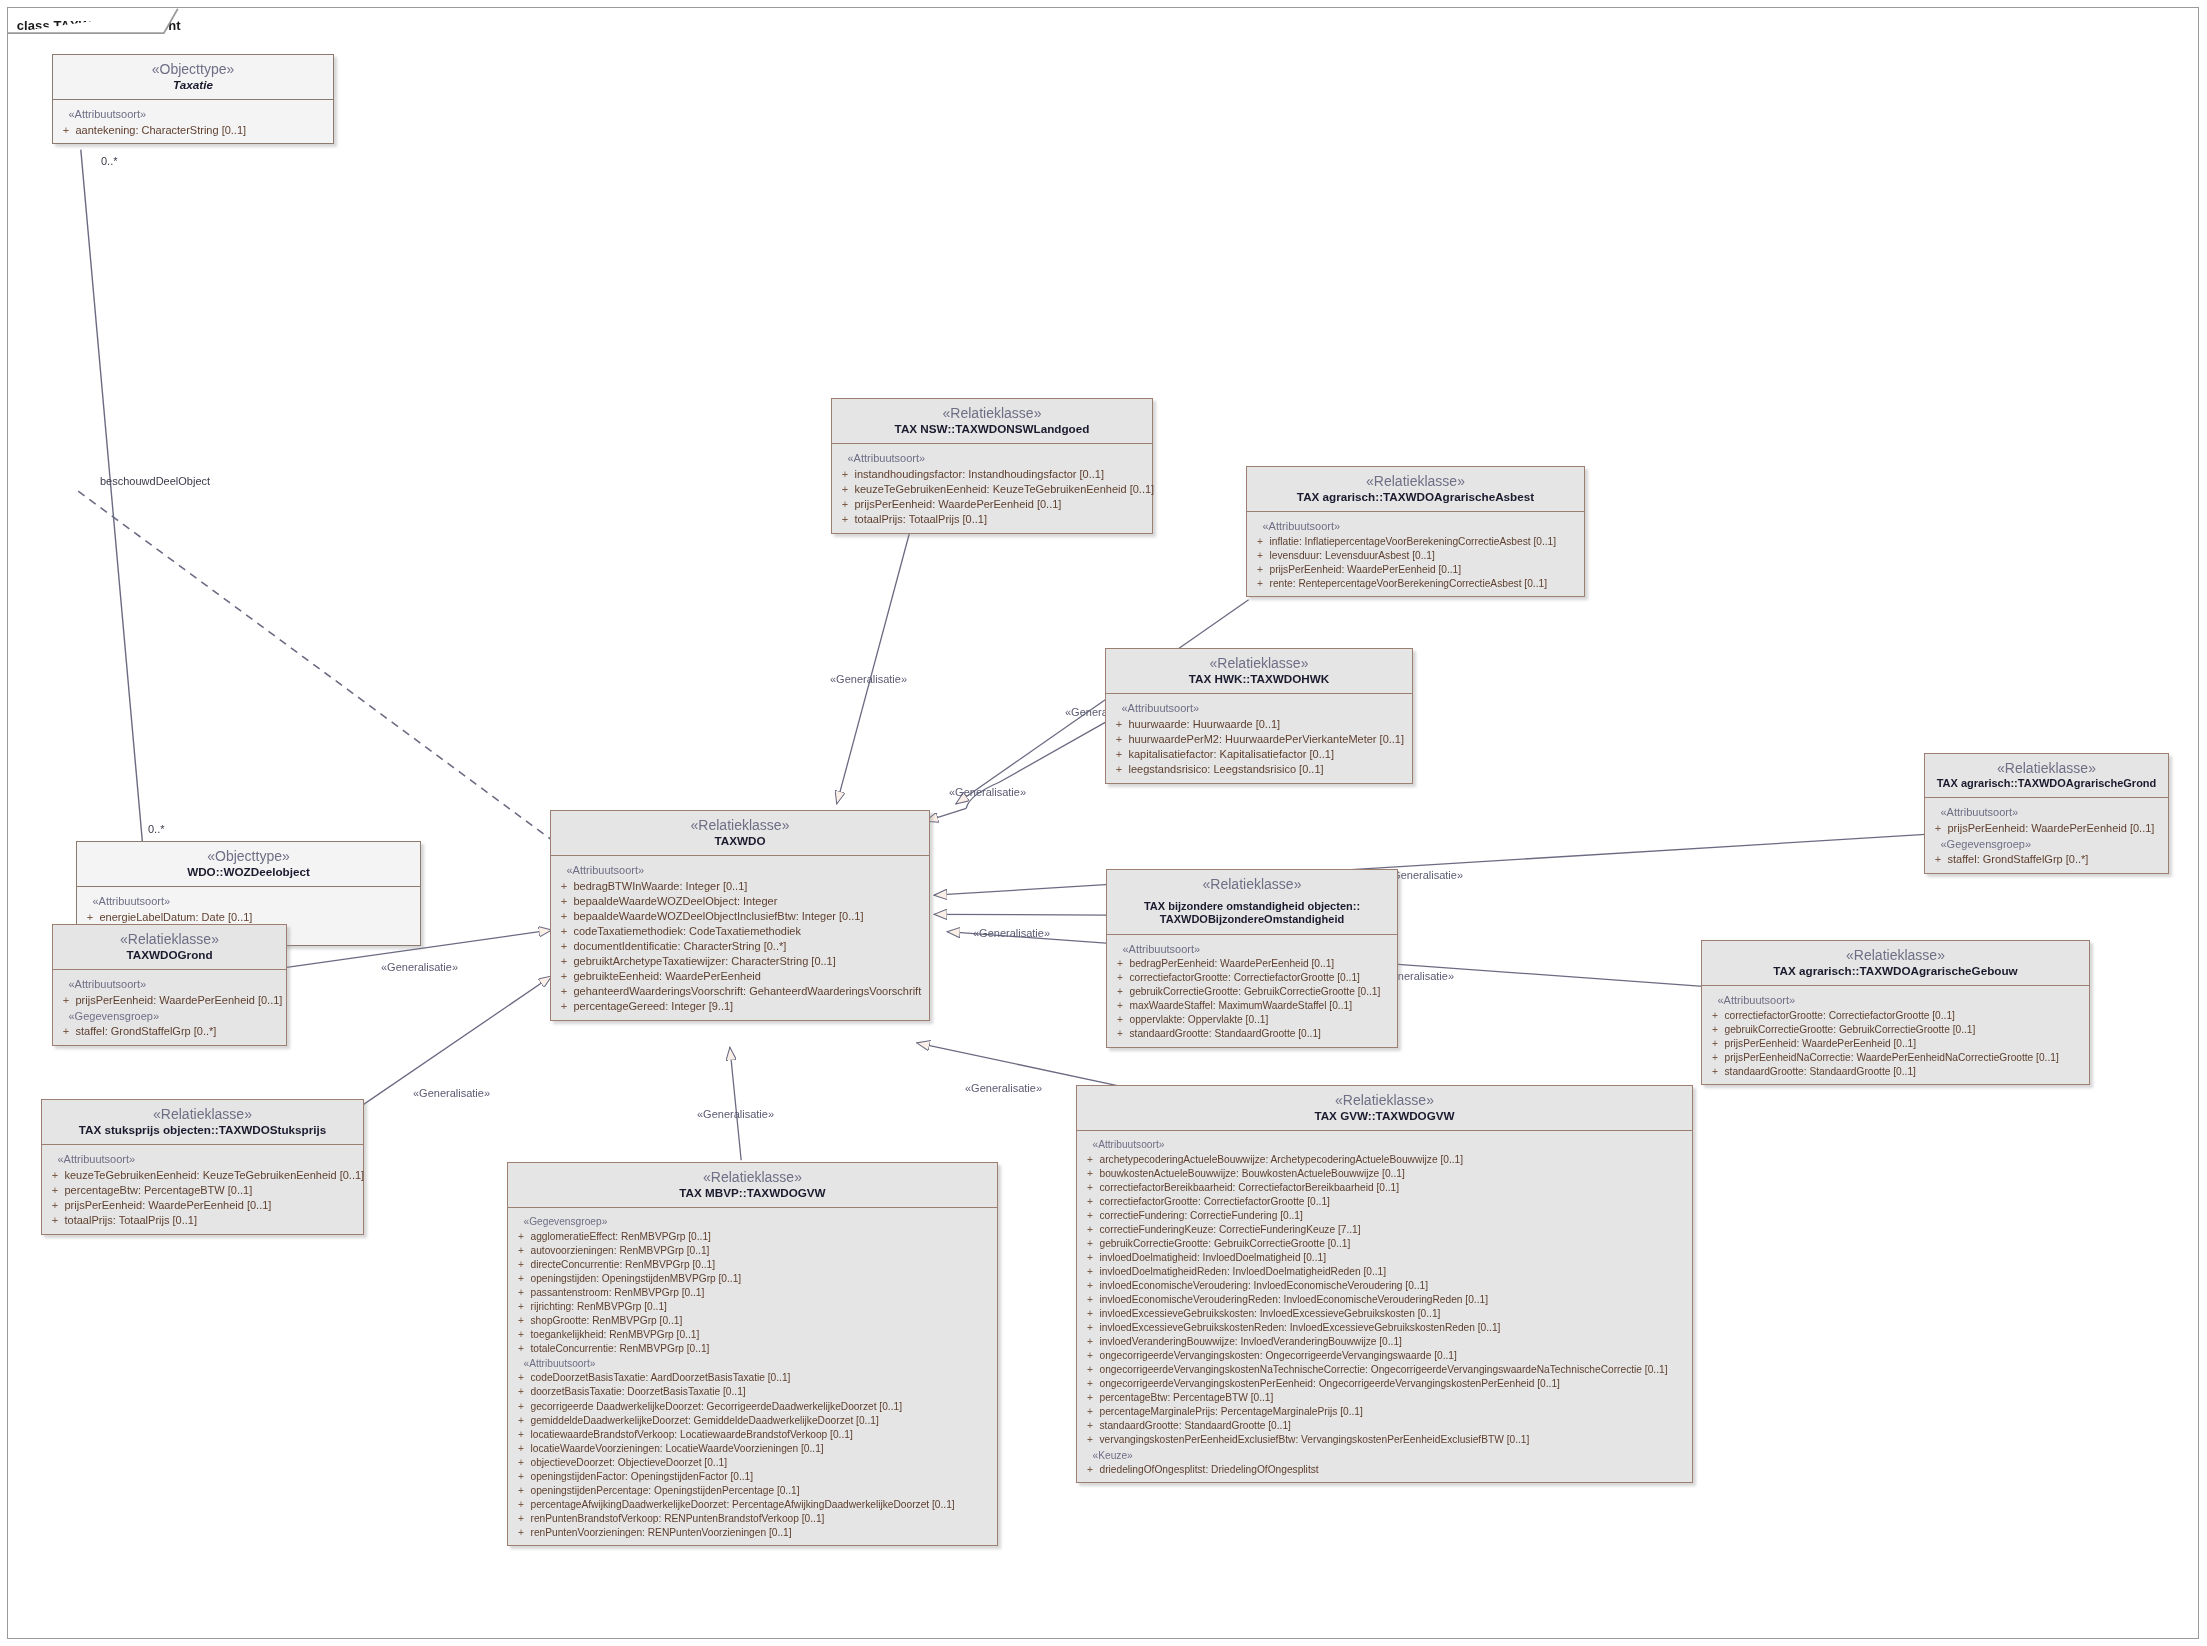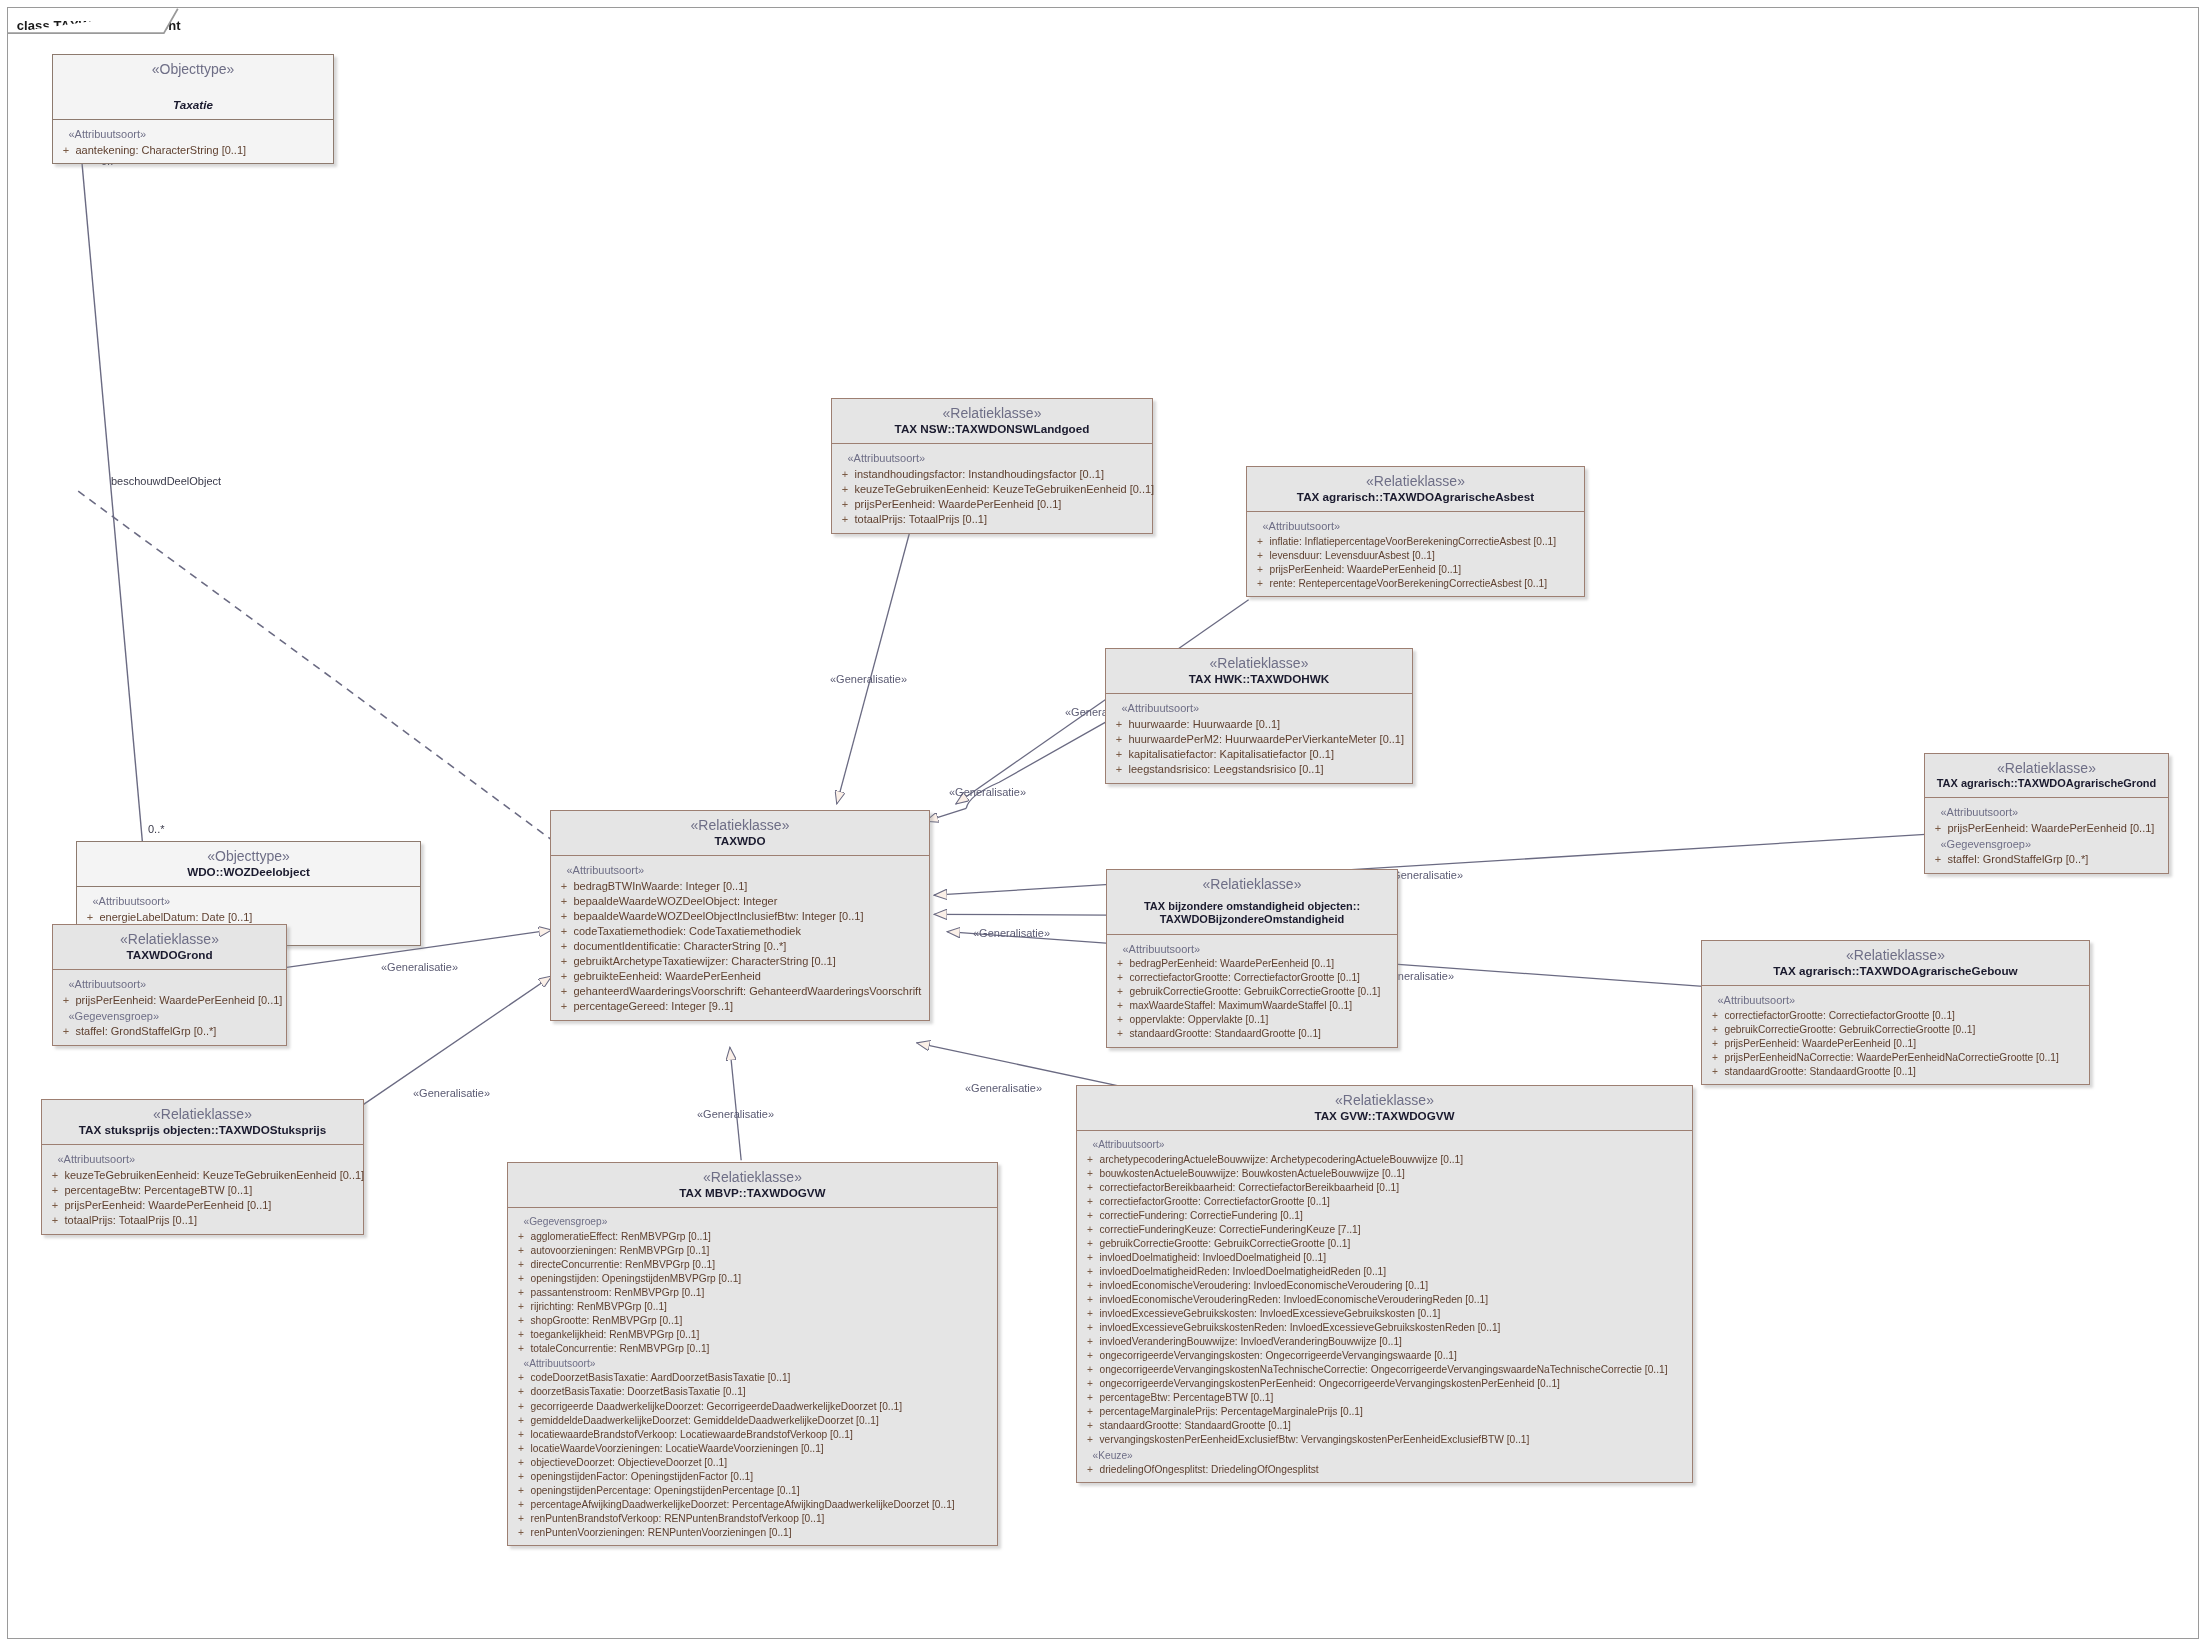--- a/index.html
+++ b/index.html
@@ -89,7 +89,7 @@
     white-space: nowrap;
   }
   .cls-name.twoline { white-space: normal; }
-  .cls-name.ital { font-style: italic; margin-top: 20px; }
+  .cls-name.ital { font-style: italic; }
   .cls-body {
     padding: 5.2px 3.5px 6px 3.5px;
   }

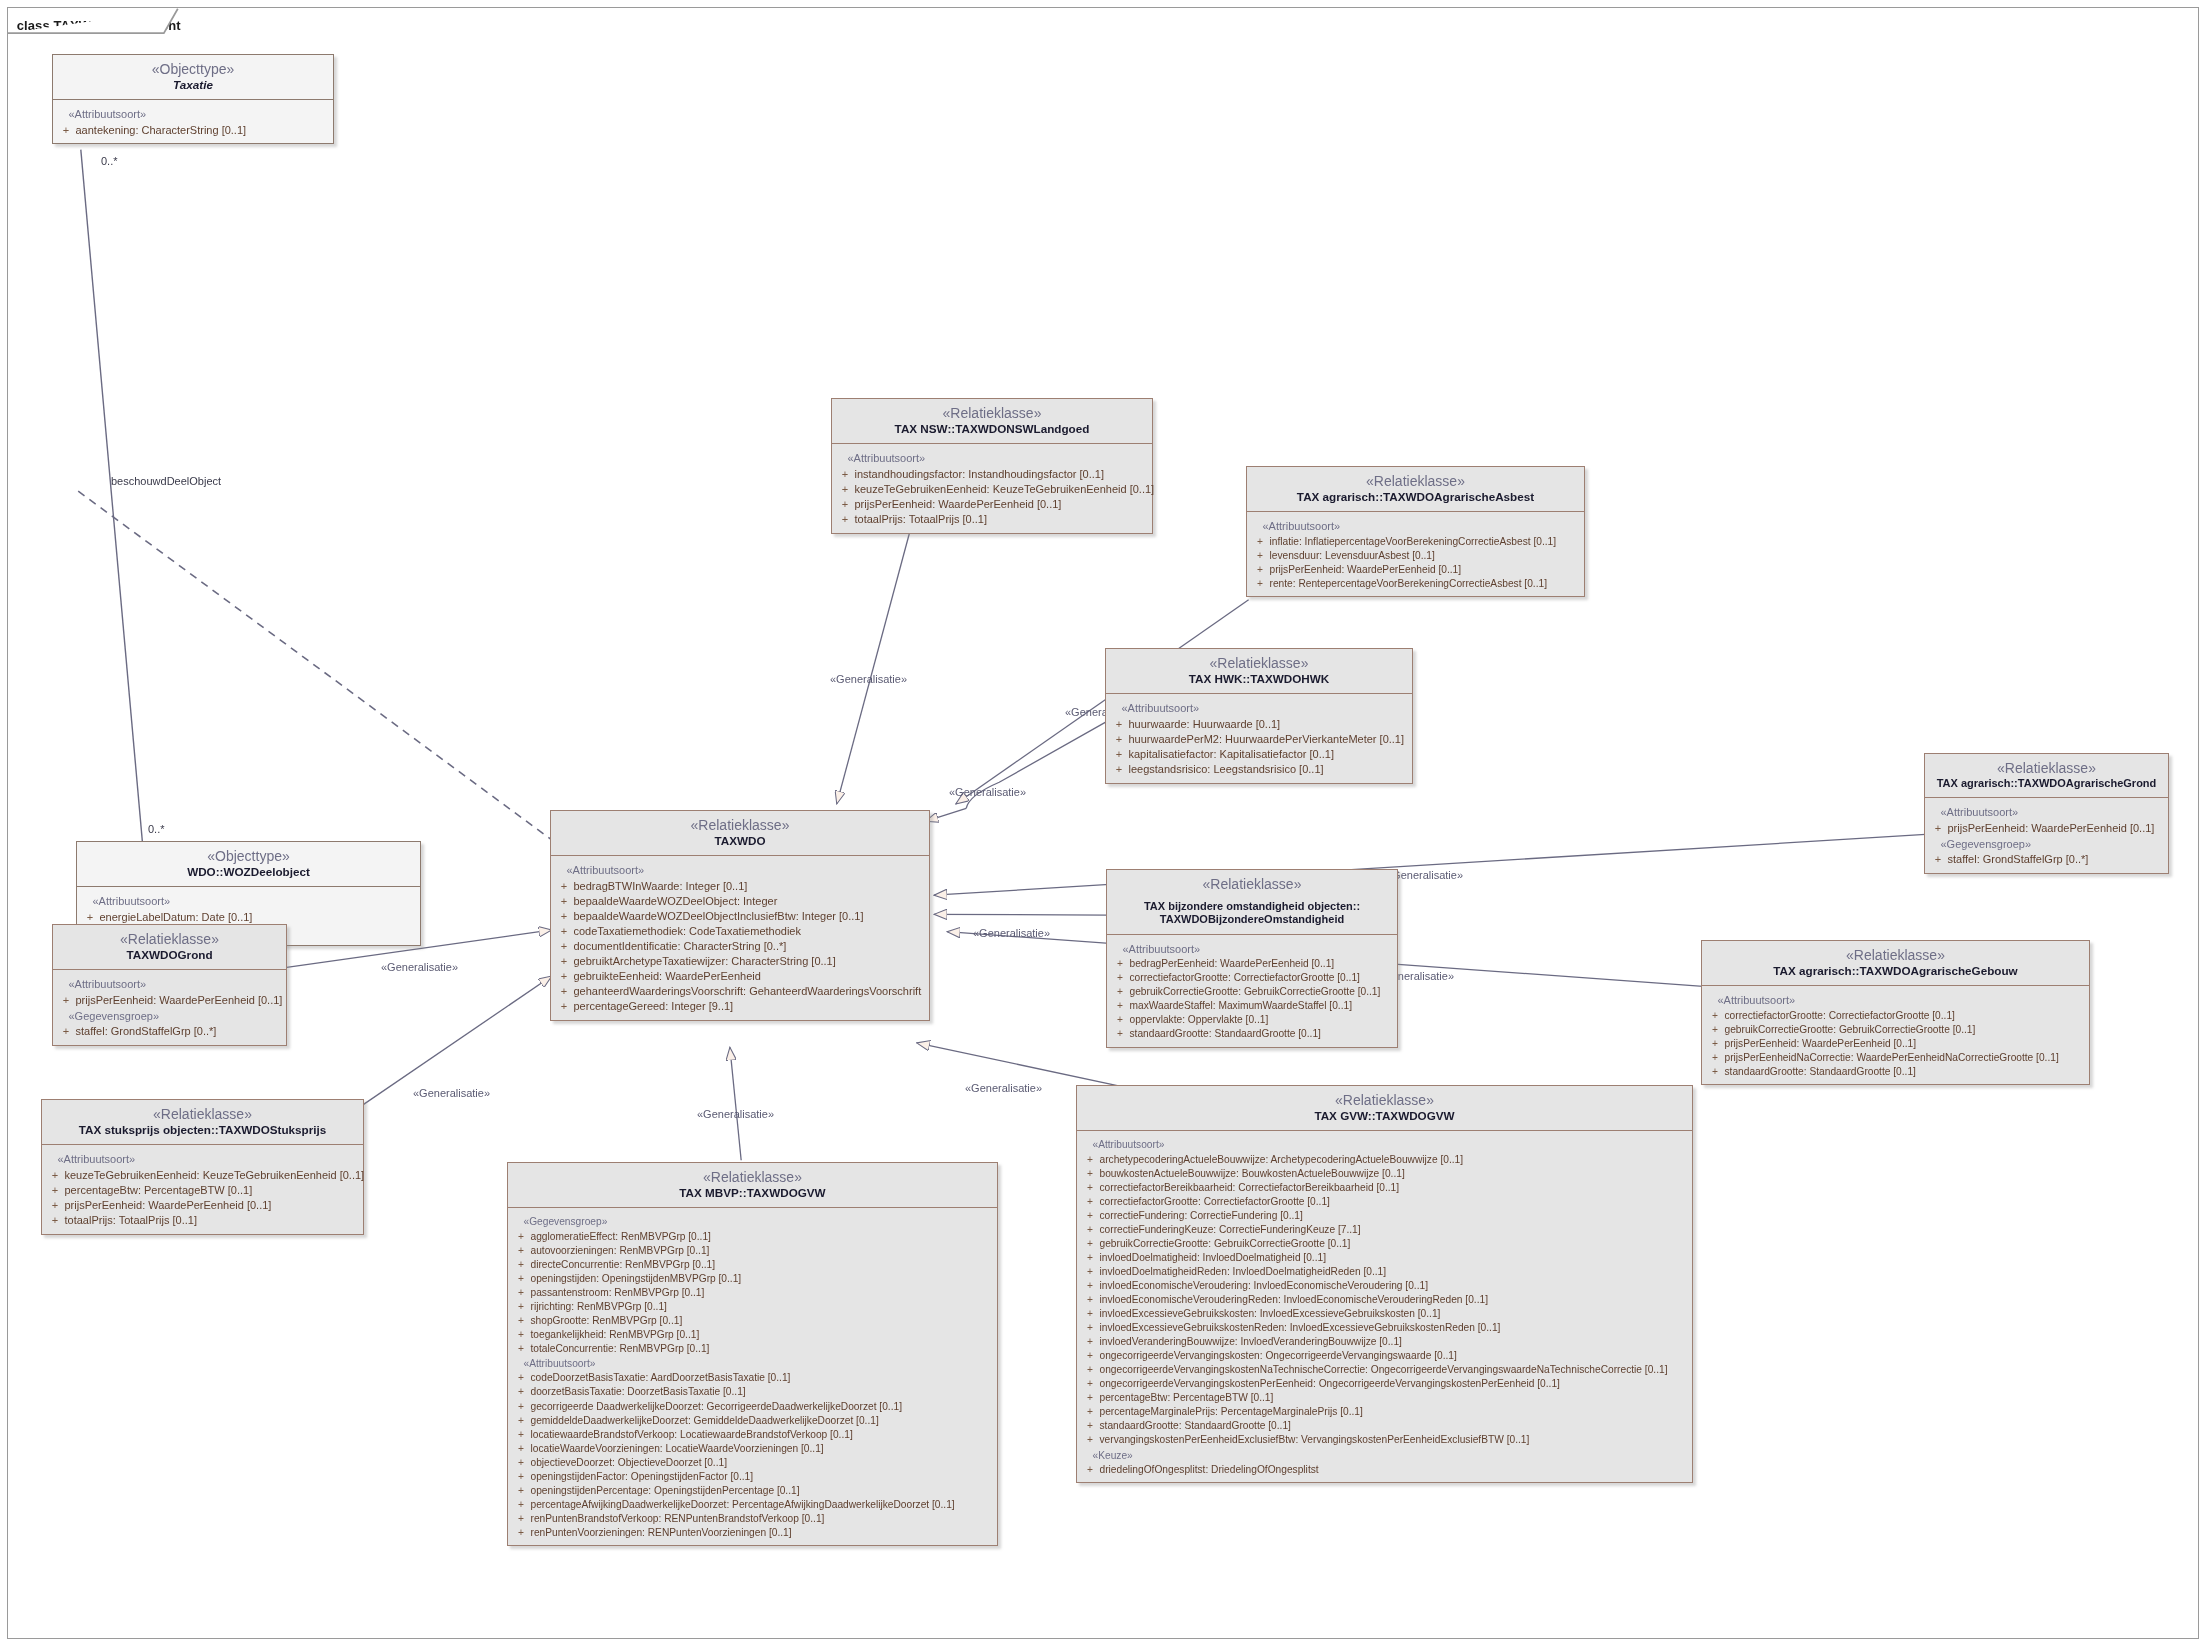--- a/index.html
+++ b/index.html
@@ -185,7 +185,7 @@
 
   <div class="elabel card" style="left:101px; top:155px;">0..*</div>
   <div class="elabel card" style="left:148px; top:823px;">0..*</div>
-  <div class="elabel role" style="left:79px; top:475px;padding-left:32px;">beschouwdDeelObject</div>
+  <div class="elabel role" style="left:68px; top:475px;padding-left:32px;">beschouwdDeelObject</div>
 
   <div class="elabel" style="left:830px; top:673px;">«Generalisatie»</div>
   <div class="elabel" style="left:1065px; top:706px;">«Generalisatie»</div>

